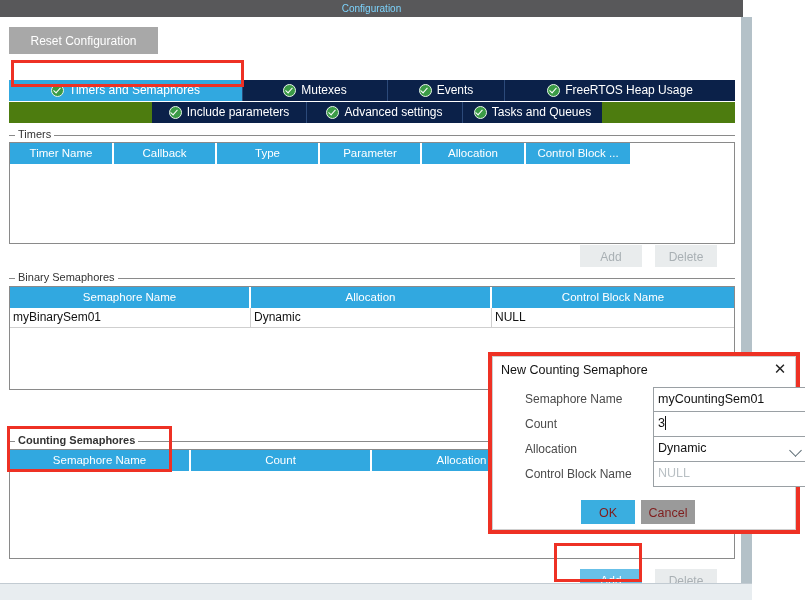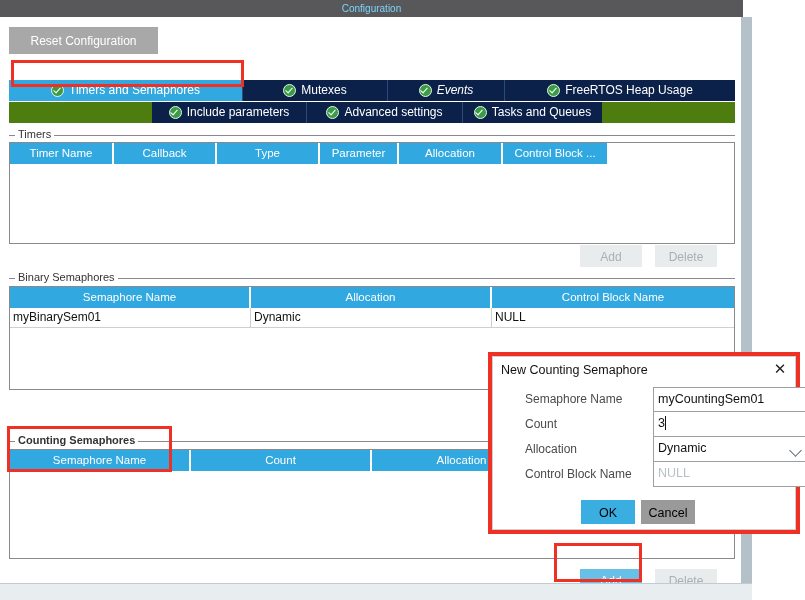--- a/index.html
+++ b/index.html
@@ -367,7 +367,7 @@
           <span class="tick-icon"></span>
           <span>Mutexes</span>
         </div>
-        <div class="tab" style="width: 117px; font-style: italic;">
+        <div class="tab" style="width: 117px;">
           <span class="tick-icon"></span>
           <span>Events</span>
         </div>

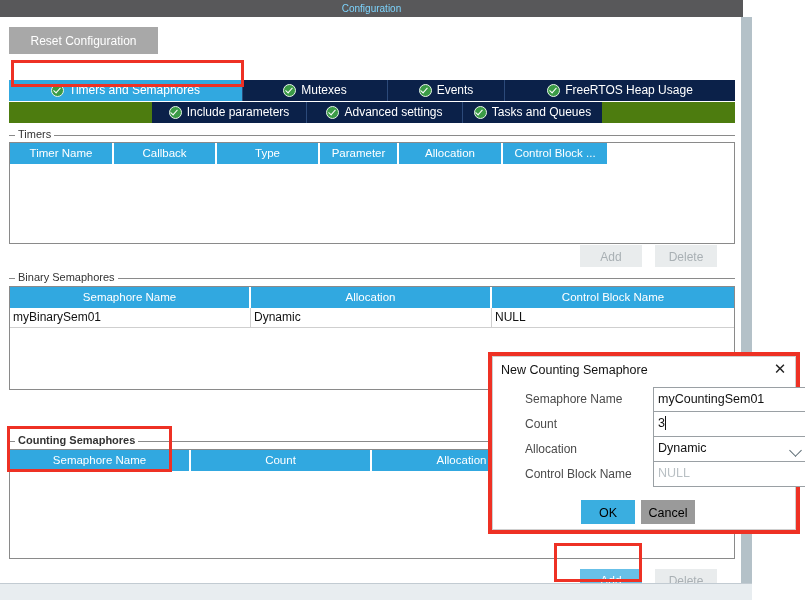--- a/index.html
+++ b/index.html
@@ -405,7 +405,7 @@
           <div class="th" style="width: 104px;">Timer Name</div>
           <div class="th" style="width: 103px;">Callback</div>
           <div class="th" style="width: 103px;">Type</div>
-          <div class="th" style="width: 79px;">Parameter</div>
+          <div class="th" style="width: 102px;">Parameter</div>
           <div class="th" style="width: 104px;">Allocation</div>
           <div class="th" style="width: 104px;">Control Block ...</div>
         </div>

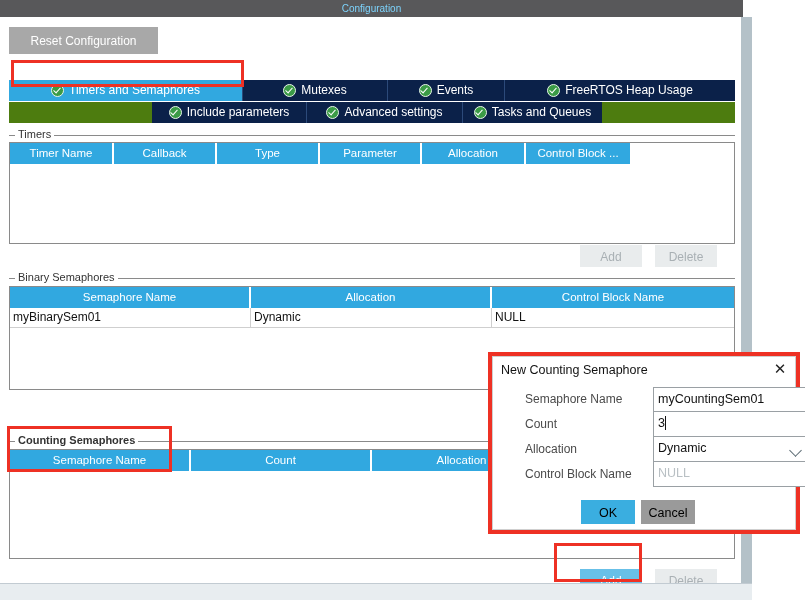--- a/index.html
+++ b/index.html
@@ -337,7 +337,7 @@
     font-size: 12.5px;
     line-height: 24px;
     text-align: center;
-    color: #000000;
+    color: #7f1d1d;
     cursor: pointer;
     box-sizing: border-box;
   }

